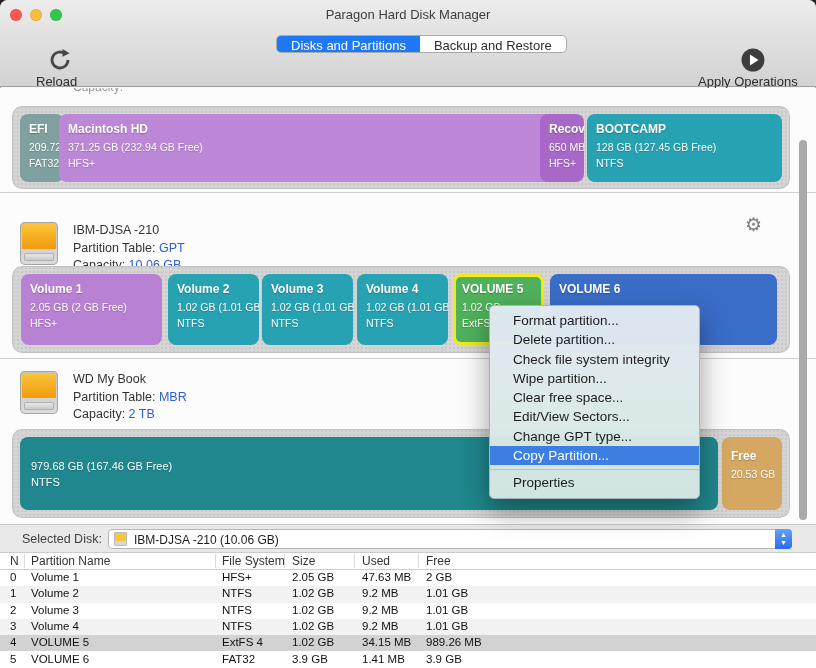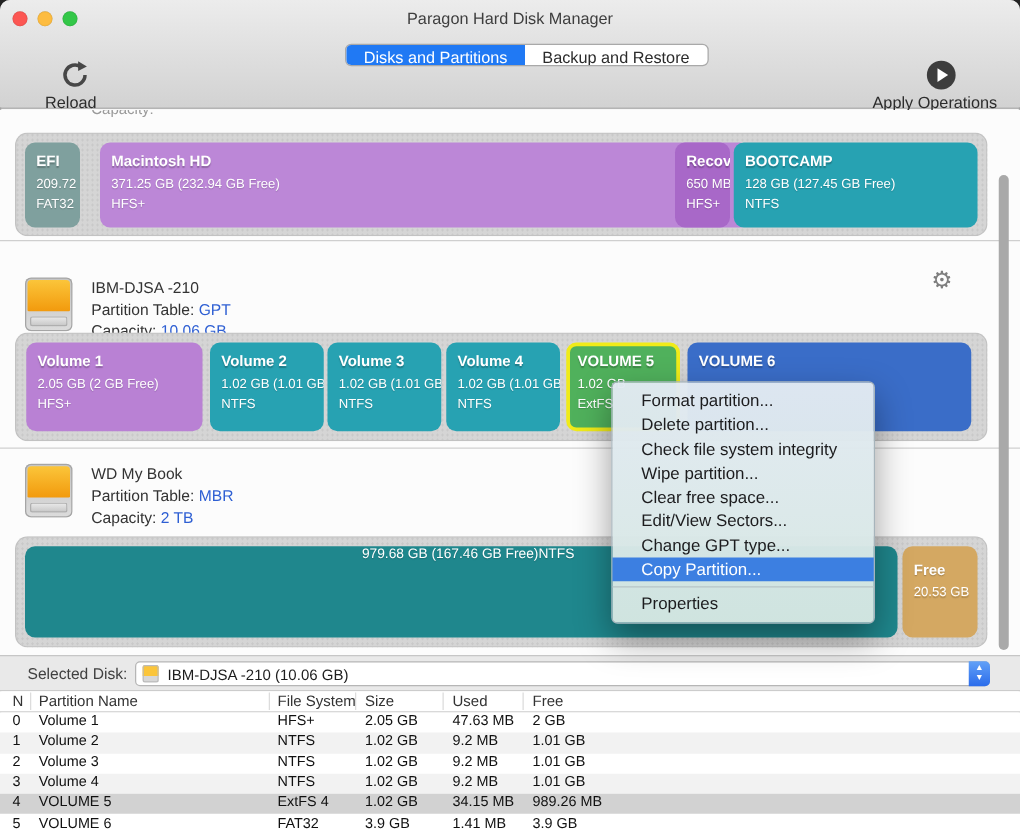--- a/index.html
+++ b/index.html
@@ -145,7 +145,7 @@
         <div class="ln">209.72</div>
         <div class="ln">FAT32</div>
       </div>
-      <div class="blk" style="left:68px; top:8px; width:520px; height:68px; background:#bc87d7;">
+      <div class="blk" style="left:47px; top:8px; width:520px; height:68px; background:#bc87d7;">
         <div class="used" style="width:21.5%; background:#9d64b8;"></div>
         <div class="nm">Macintosh HD</div>
         <div class="ln">371.25 GB (232.94 GB Free)</div>

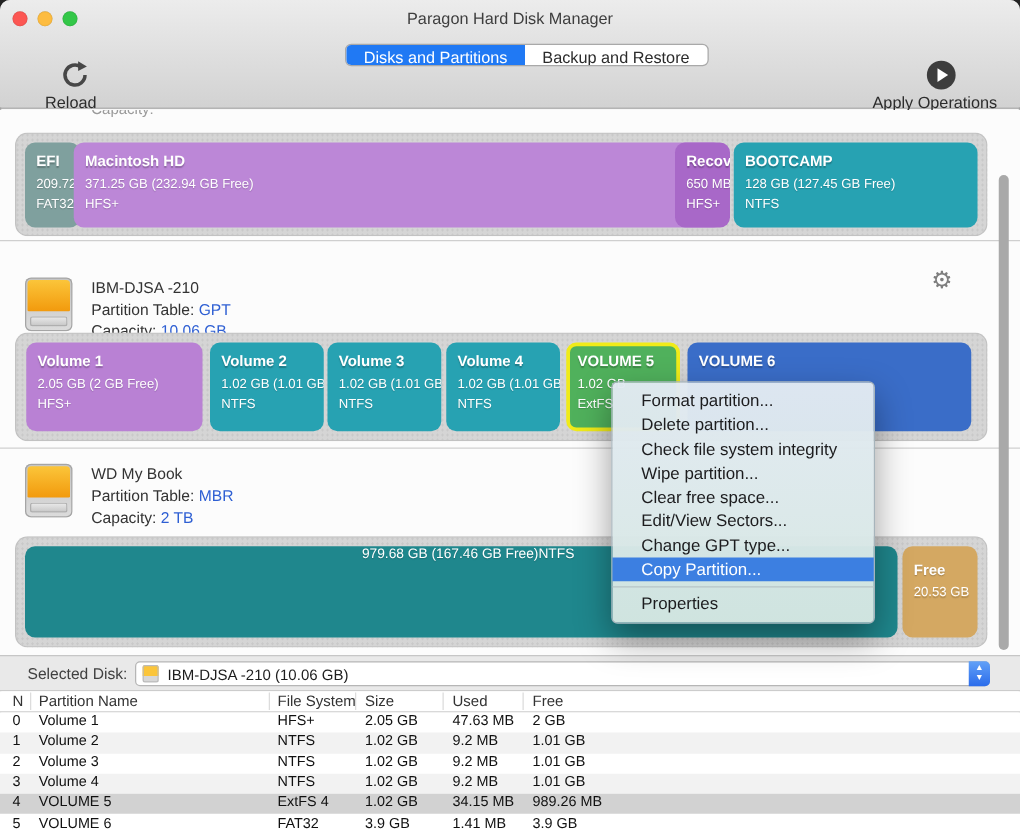--- a/index.html
+++ b/index.html
@@ -219,7 +219,7 @@
     </div>
 
     <div class="ptn-row" style="top:341px; height:89px;">
-      <div class="blk" style="left:8px; top:8px; width:698px; height:73px; background:#1f878d; display:flex; flex-direction:row; justify-content:center; padding:0 0 0 11px;">
+      <div class="blk" style="left:8px; top:8px; width:698px; height:73px; background:#1f878d; display:flex; flex-direction:column; justify-content:center; padding:0 0 0 11px;">
         <div class="ln" style="font-size:11px;">979.68 GB (167.46 GB Free)</div>
         <div class="ln" style="font-size:11px; margin-bottom:0;">NTFS</div>
       </div>

